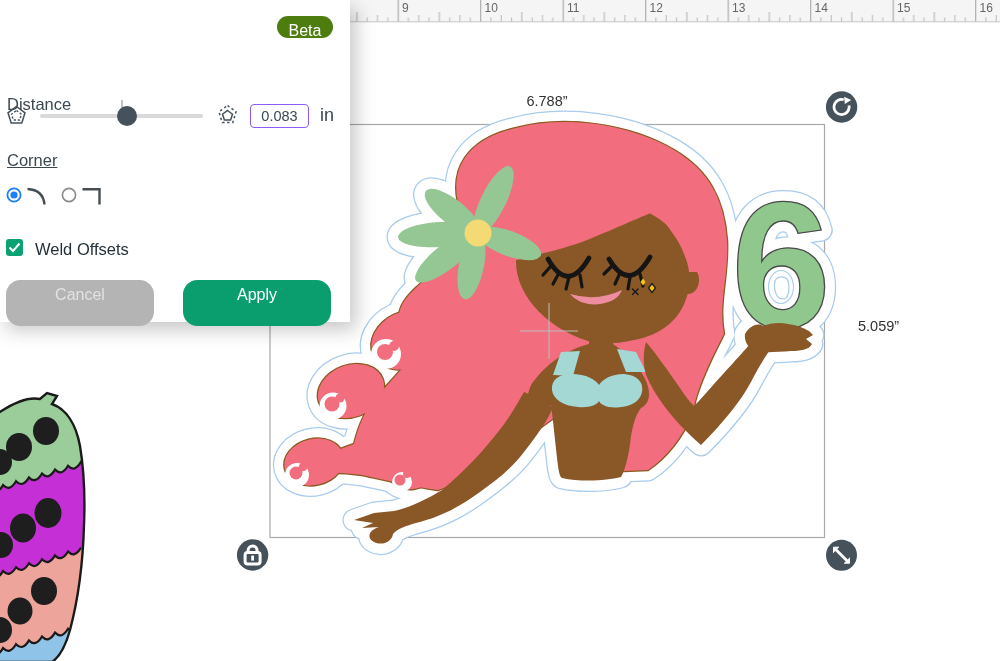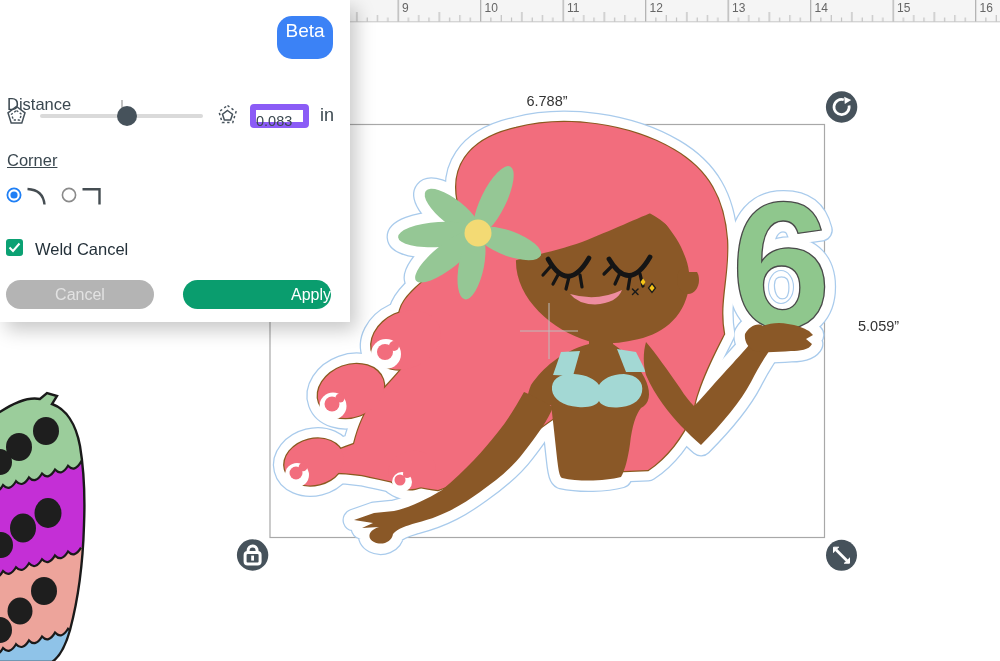--- a/index.html
+++ b/index.html
@@ -9,8 +9,8 @@
   
   #panel{position:absolute;left:0;top:0;width:350px;height:322px;background:#fff;
          z-index:10;box-shadow:6px 8px 18px rgba(0,0,0,0.22);}
-  #beta{position:absolute;left:277px;top:16px;width:56px;height:43px;border-radius:15px;
-        background:#3b82f6;color:#fff;font-size:19px;line-height:29px;text-align:center;}
+  #beta{position:absolute;left:277px;top:16px;width:56px;height:22px;border-radius:15px;
+        background:#4d7c0f;color:#fff;font-size:16px;line-height:29px;text-align:center;}
   .plabel{position:absolute;color:#3b4850;font-size:16.5px;}
   #lab-distance{left:7px;top:70px;margin-top:25px;}
   #lab-corner{left:7px;top:151px;text-decoration:underline;}

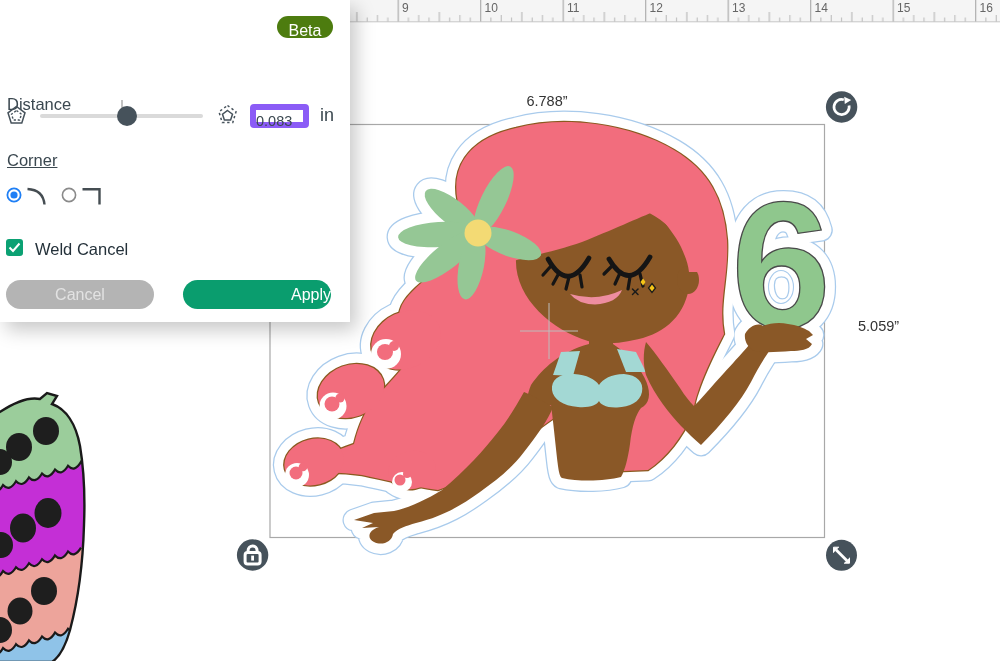--- a/index.html
+++ b/index.html
@@ -17,8 +17,8 @@
   #slider-track{position:absolute;left:40px;top:114px;width:163px;height:4px;border-radius:2px;background:#dadada;}
   #slider-tick{position:absolute;left:121px;top:100px;width:2px;height:9px;background:#c2c2c2;}
   #slider-thumb{position:absolute;left:117px;top:106px;width:20px;height:20px;border-radius:50%;background:#46525b;}
-  #dist-input{position:absolute;left:250px;top:104px;width:59px;height:24px;border:6px solid #8b5cf6;
-        border-radius:4px;box-sizing:border-box;color:#3b4850;font-size:14.5px;line-height:22px;}
+  #dist-input{position:absolute;left:250px;top:104px;width:59px;height:24px;border:1px solid #8b5cf6;
+        border-radius:4px;box-sizing:border-box;color:#3b4850;font-size:14.5px;line-height:22px;text-align:center;}
   #in-label{position:absolute;left:320px;top:105px;color:#3b4850;font-size:18px;}
   #weld-check{position:absolute;left:6px;top:239px;width:17px;height:17px;border-radius:3px;background:#0ba173;}
   #weld-lab{position:absolute;left:35px;top:240px;color:#24313a;font-size:16.5px;}

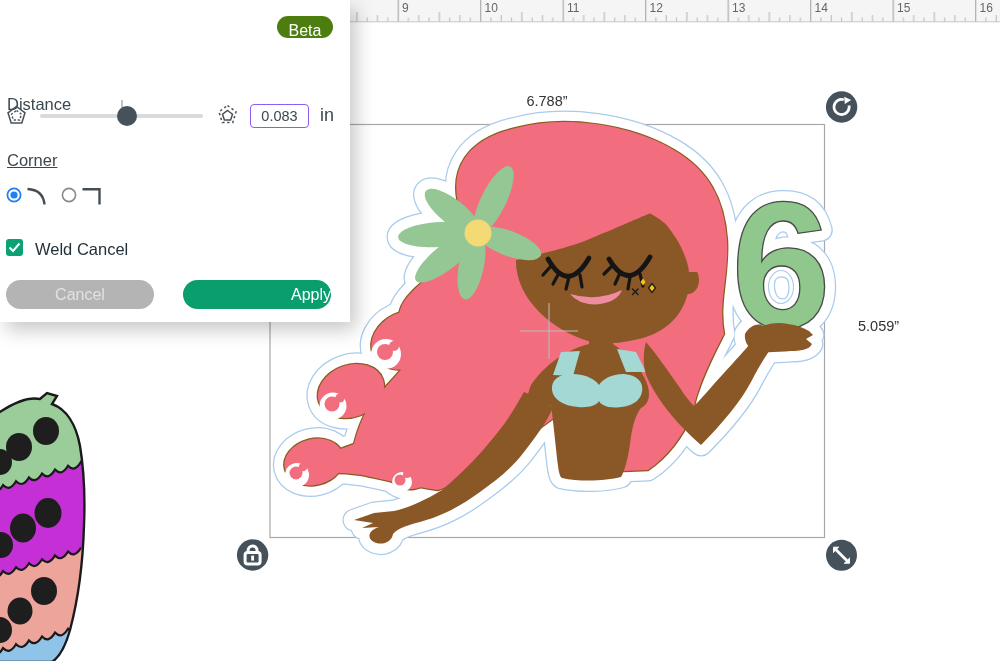--- a/index.html
+++ b/index.html
@@ -295,7 +295,7 @@
   <svg class="picon" style="left:6px;top:239px" width="17" height="17" viewBox="0 0 17 17">
     <path d="M 3.5,8.5 L 7,12 L 13.5,4.5" fill="none" stroke="#fff" stroke-width="2"></path>
   </svg>
-  <div id="weld-lab">Weld Cancel</div>
+  <div id="weld-lab">Weld Offsets</div>
   <div id="btn-cancel" class="pbtn">Cancel</div>
   <div id="btn-apply" class="pbtn">Apply</div>
 </div>

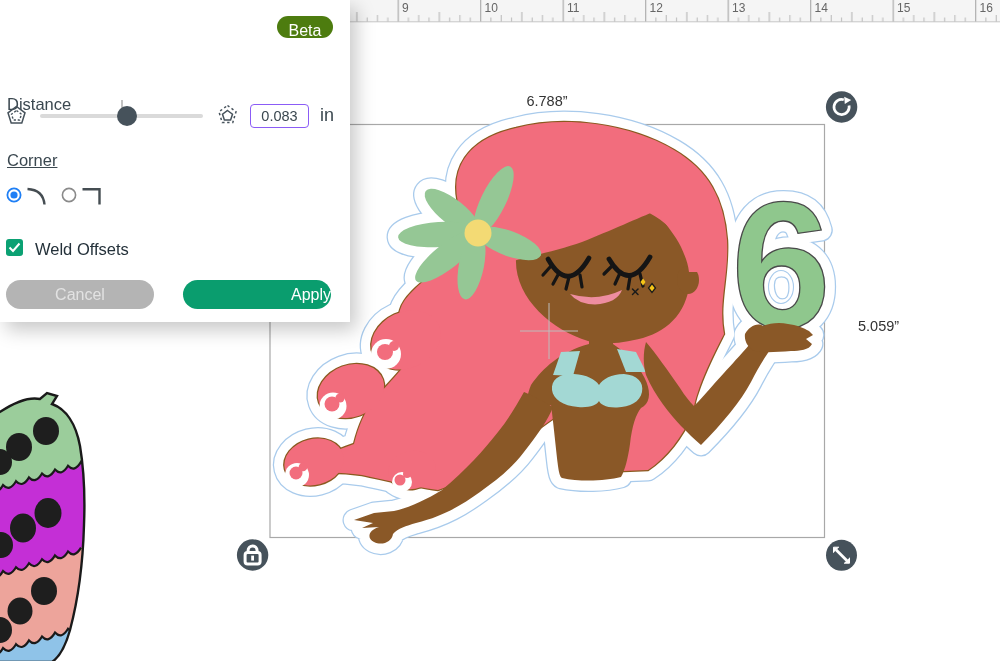--- a/index.html
+++ b/index.html
@@ -22,7 +22,7 @@
   #in-label{position:absolute;left:320px;top:105px;color:#3b4850;font-size:18px;}
   #weld-check{position:absolute;left:6px;top:239px;width:17px;height:17px;border-radius:3px;background:#0ba173;}
   #weld-lab{position:absolute;left:35px;top:240px;color:#24313a;font-size:16.5px;}
-  .pbtn{position:absolute;top:280px;width:148px;height:29px;border-radius:14.5px;
+  .pbtn{position:absolute;top:280px;width:148px;height:46px;border-radius:14.5px;
         font-size:16px;text-align:center;line-height:29px;}
   #btn-cancel{left:6px;background:#b4b4b4;color:#e2e2e2;}
   #btn-apply{left:183px;background:#0a9d6e;color:#fff;text-align:right;}

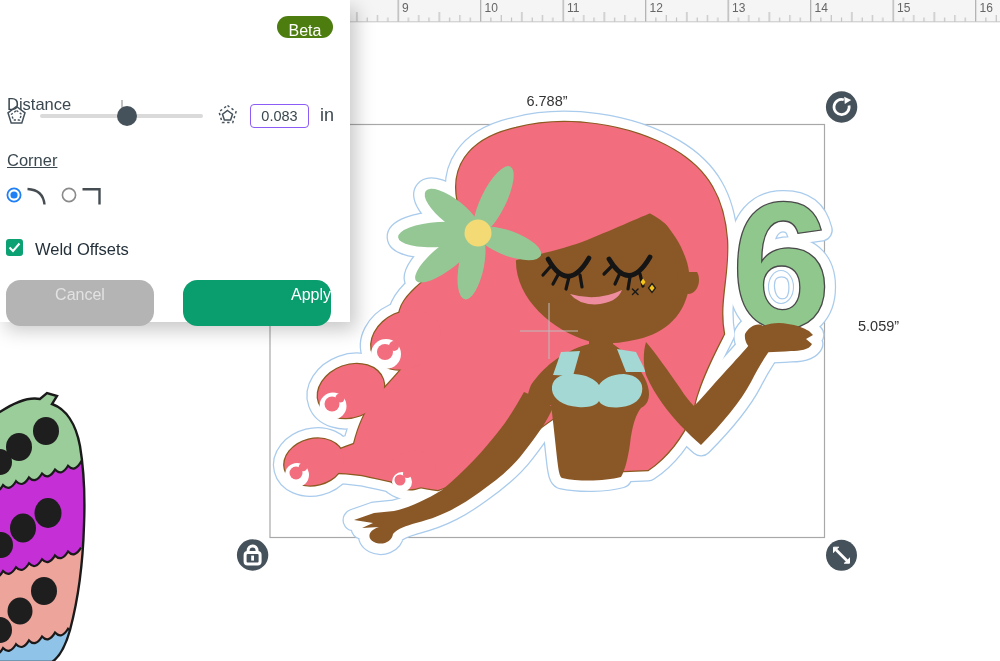--- a/index.html
+++ b/index.html
@@ -25,7 +25,7 @@
   .pbtn{position:absolute;top:280px;width:148px;height:46px;border-radius:14.5px;
         font-size:16px;text-align:center;line-height:29px;}
   #btn-cancel{left:6px;background:#b4b4b4;color:#e2e2e2;}
-  #btn-apply{left:183px;background:#0a9d6e;color:#fff;text-align:right;}
+  #btn-apply{left:183px;background:#0a9d6e;color:#fff;}
   .picon{position:absolute;}
 </style>
 </head>

